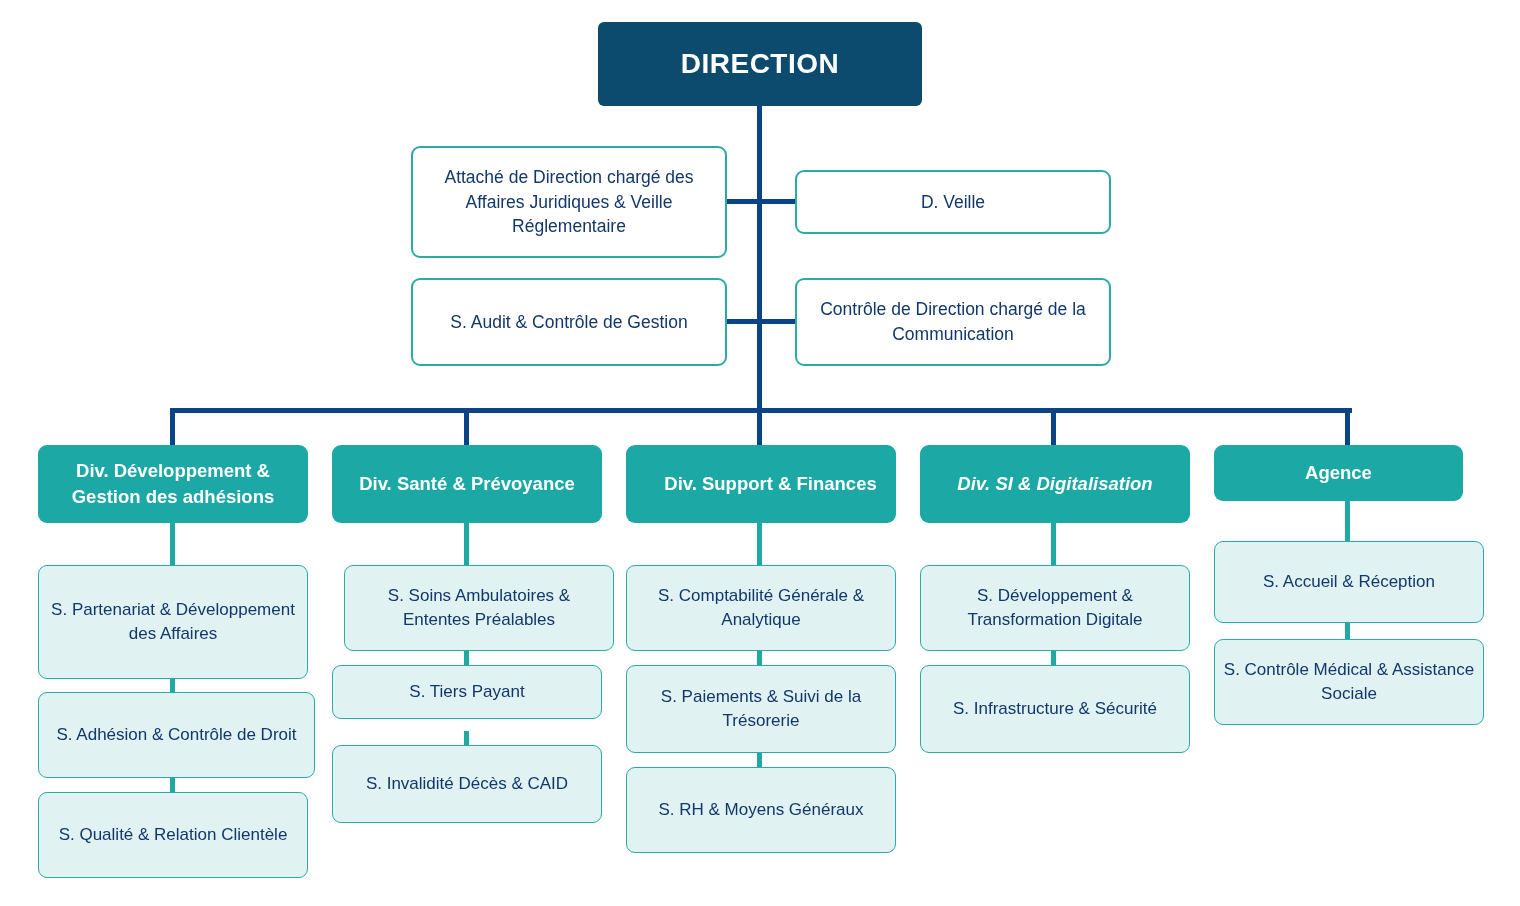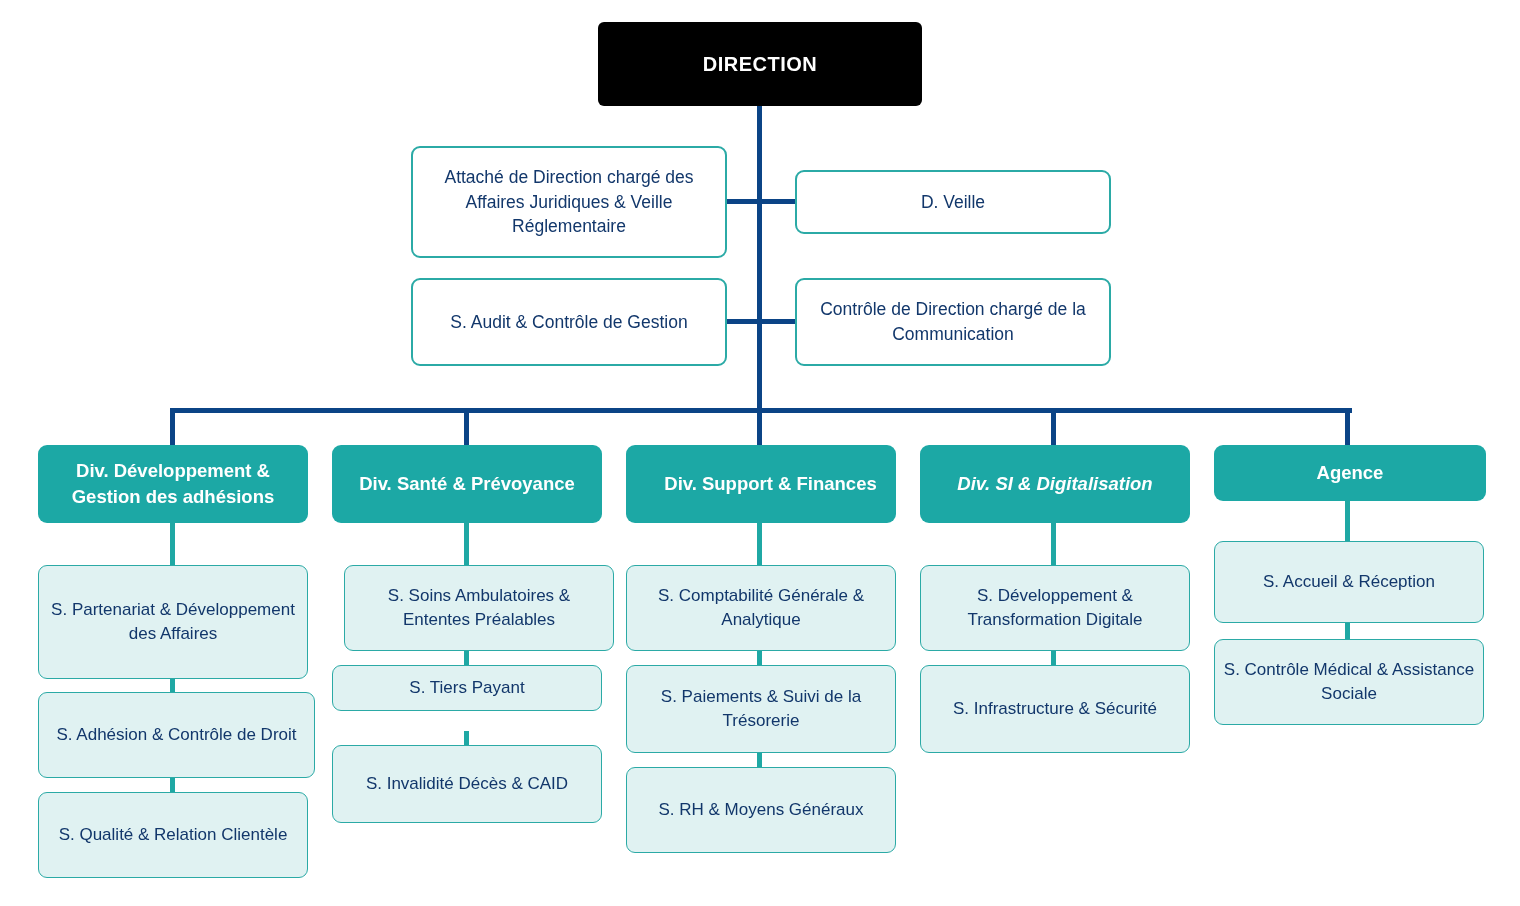--- a/index.html
+++ b/index.html
@@ -16,7 +16,7 @@
 
   
   .root{
-    background:#000000;color:#ffffff;font-weight:bold;font-size:20px;
+    background:#0c4a6e;color:#ffffff;font-weight:bold;font-size:28px;
     letter-spacing:.5px;border-radius:6px;
   }
 

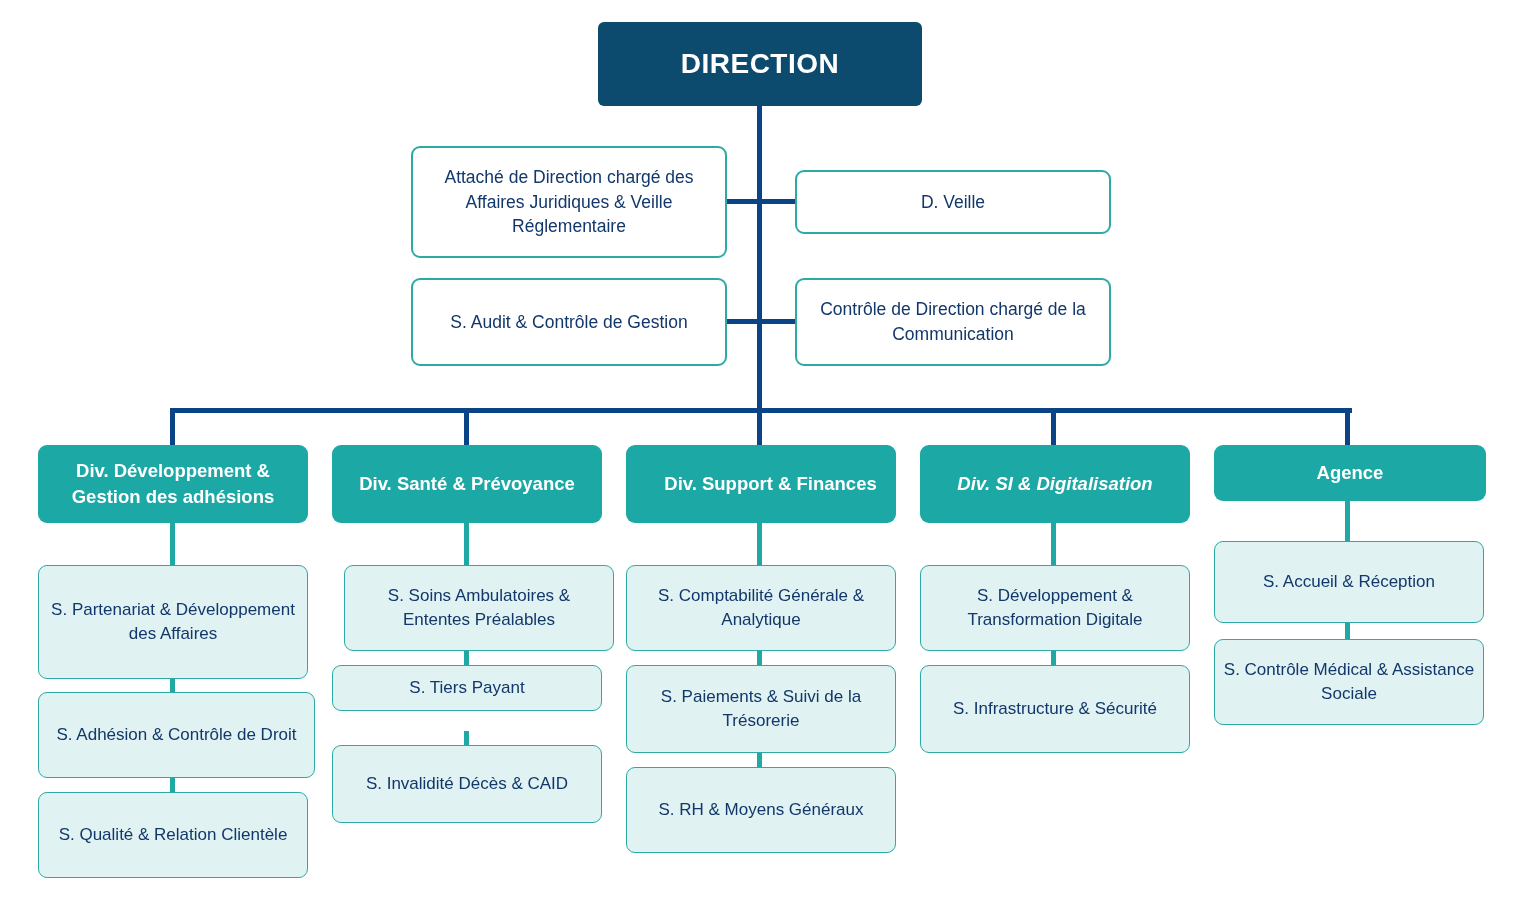--- a/index.html
+++ b/index.html
@@ -124,7 +124,7 @@
 
   <div class="box svc" style="left:920px;top:665px;width:270px;height:88px;">S. Infrastructure &amp; Sécurité</div>
 
-  <div class="box div-head" style="left:1214px;top:445px;width:272px;height:56px;">Agence</div>
+  <div class="box div-head" style="left:1214px;top:445px;width:249px;height:56px;">Agence</div>
 
   <div class="ln ln-teal" style="left:1345px;top:501px;width:5px;height:40px;"></div>
 

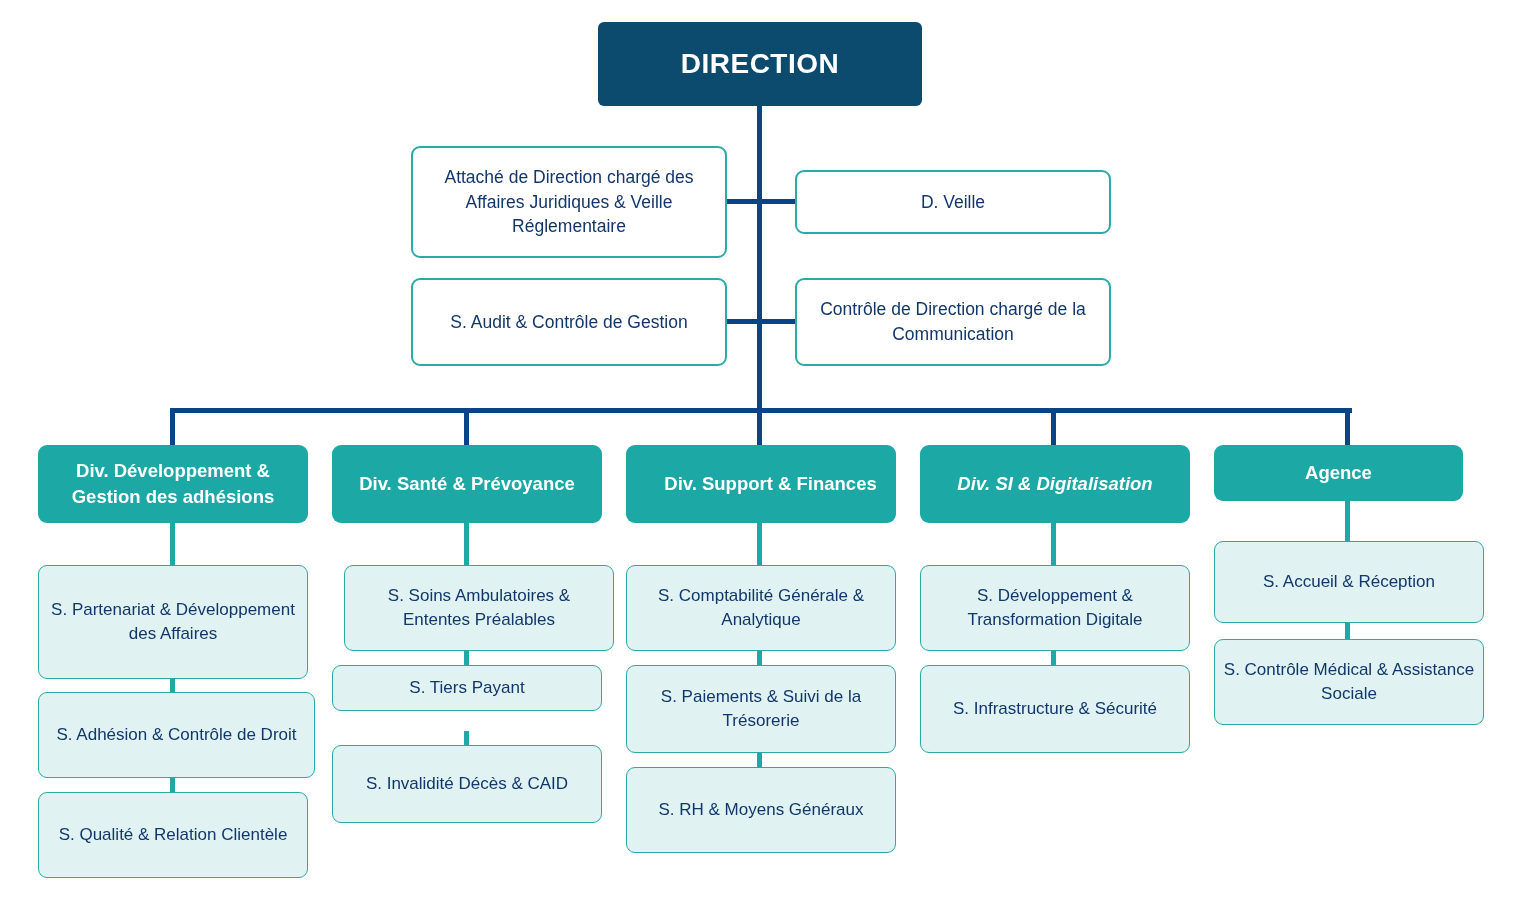--- a/index.html
+++ b/index.html
@@ -94,7 +94,7 @@
 
   <div class="ln ln-teal" style="left:464px;top:651px;width:5px;height:14px;"></div>
 
-  <div class="box svc" style="left:332px;top:665px;width:270px;height:46px;">S. Tiers Payant</div>
+  <div class="box svc" style="left:332px;top:665px;width:270px;height:54px;">S. Tiers Payant</div>
 
   <div class="ln ln-teal" style="left:464px;top:731px;width:5px;height:14px;"></div>
 

